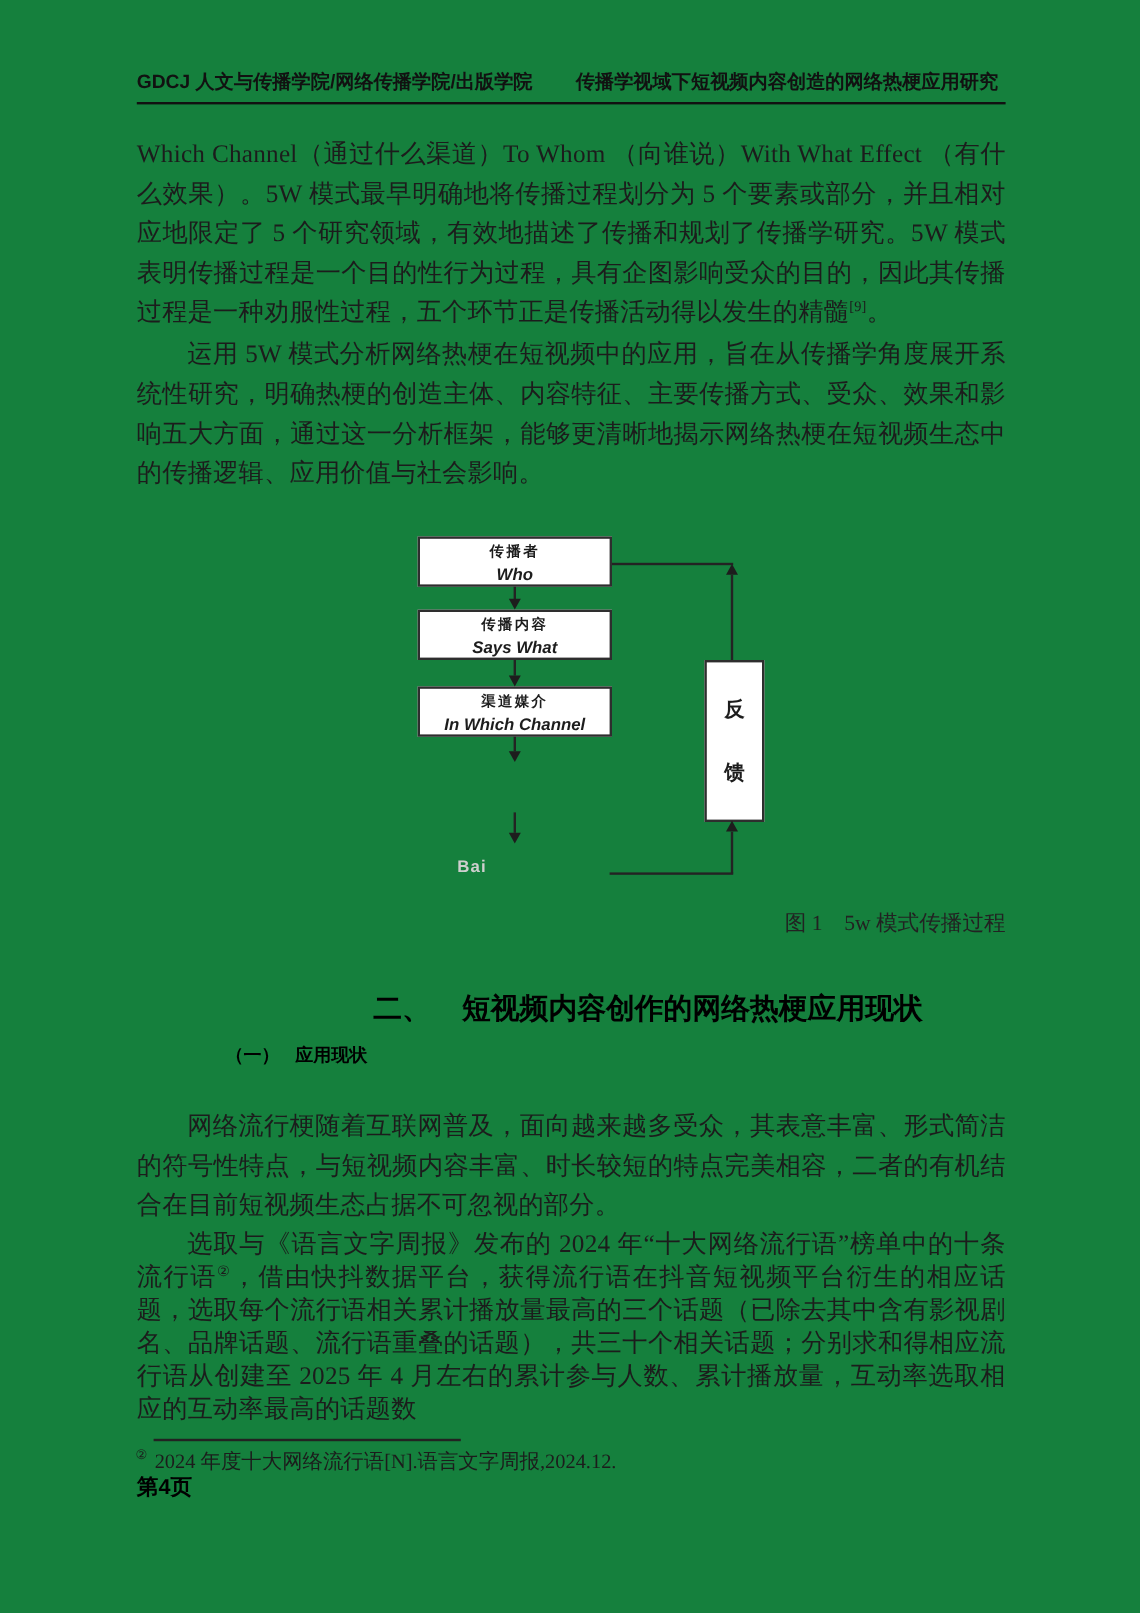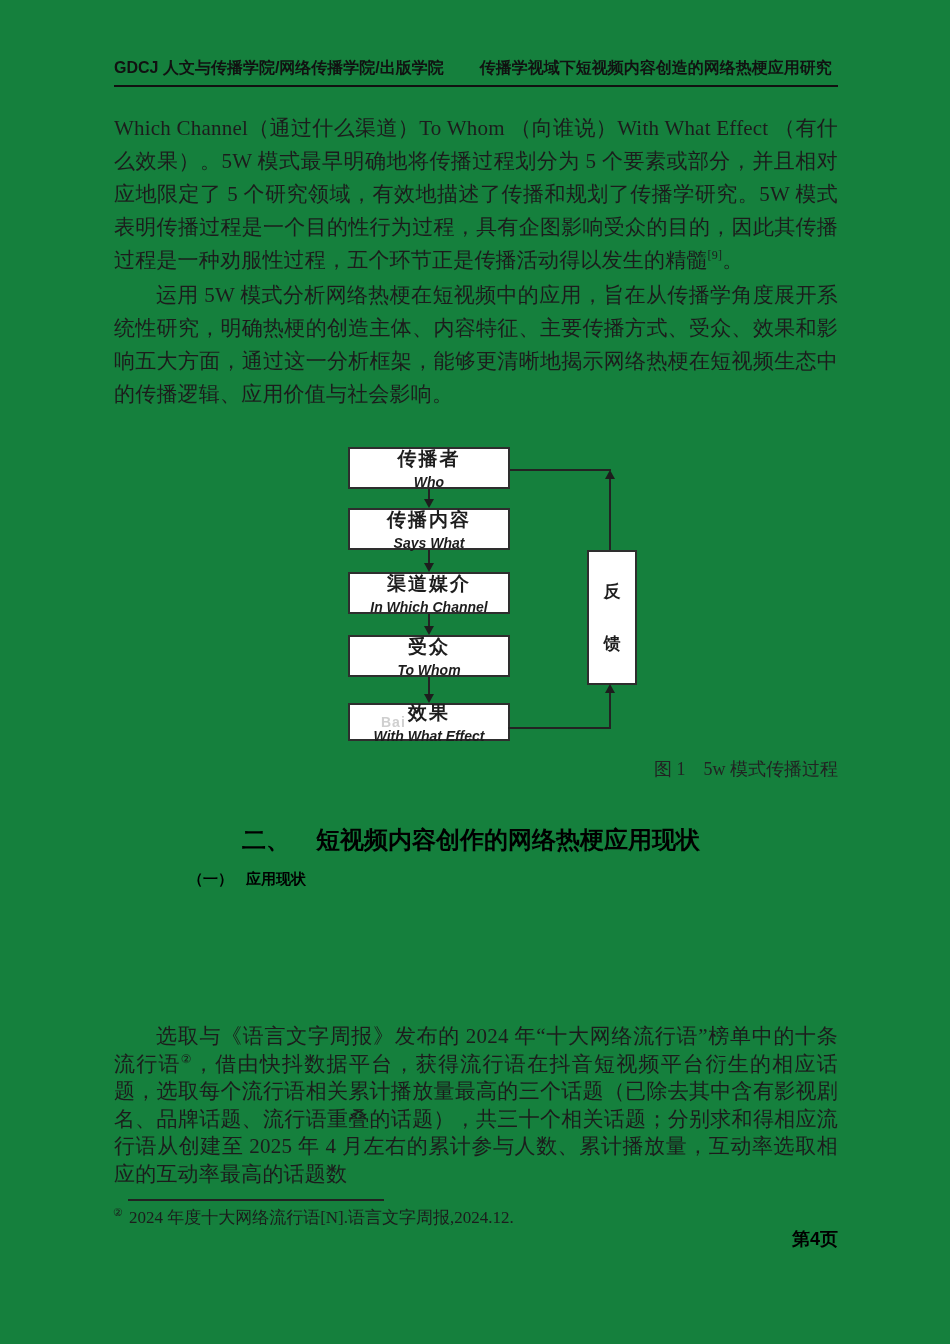--- a/index.html
+++ b/index.html
@@ -38,7 +38,7 @@
     display:flex;flex-direction:column;align-items:center;justify-content:center;
     font-family:"Liberation Sans","DejaVu Sans",sans-serif;color:#1d1d1d;
   }
-  .fbox .cn{font-size:19px;font-weight:700;letter-spacing:2px;}
+  .fbox .cn{font-size:12px;font-weight:700;letter-spacing:2px;}
   .fbox .en{font-size:14px;font-weight:600;margin-top:2px;font-style:italic;}
   .vline{position:absolute;width:2px;background:#232323;}
   .hline{position:absolute;height:2px;background:#232323;}

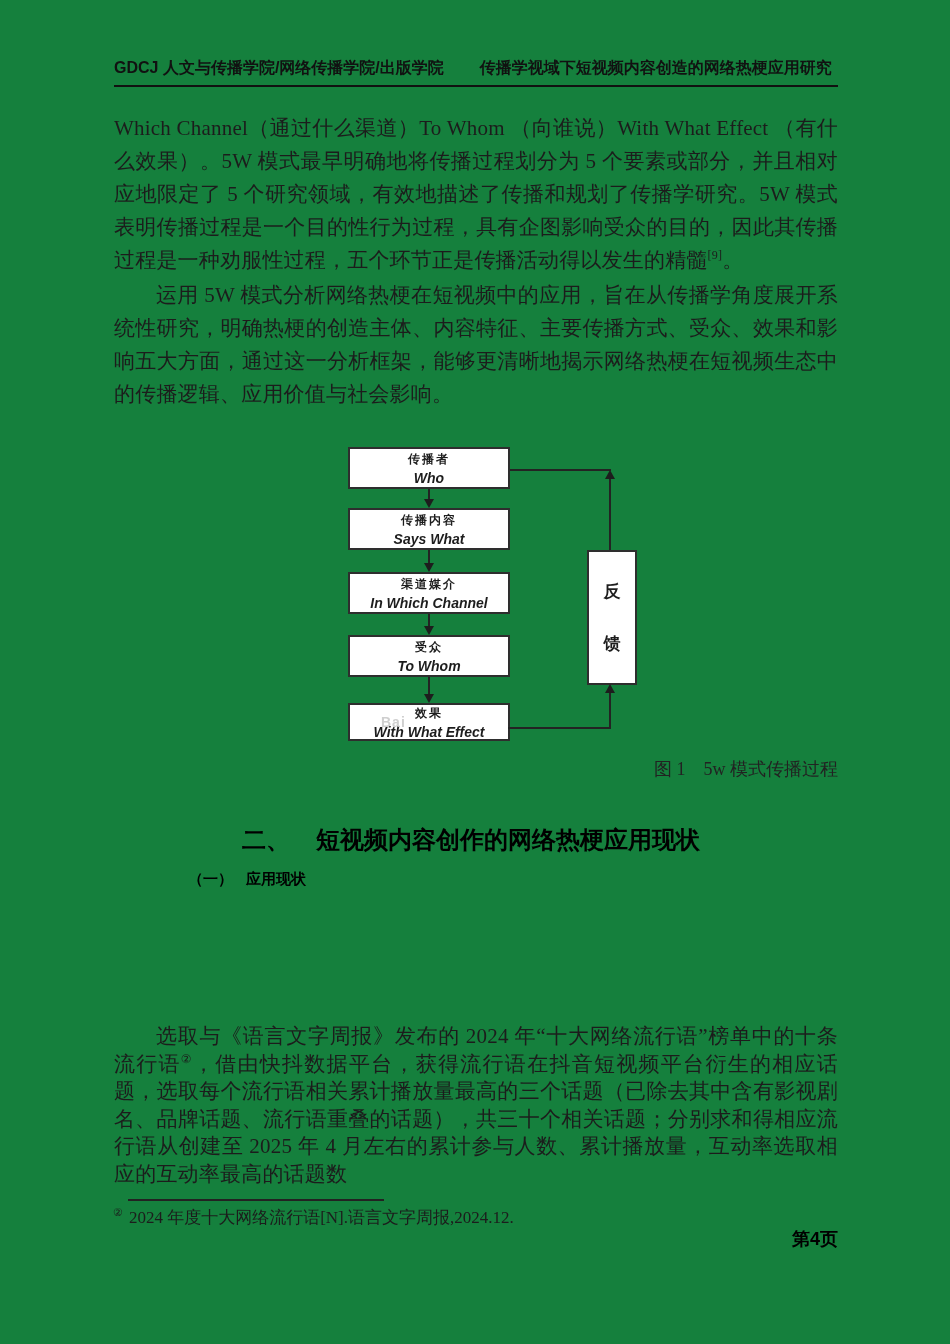--- a/index.html
+++ b/index.html
@@ -120,10 +120,6 @@
       <span class="cn">传播内容</span>
       <span class="en">Says What</span>
     </div>
-    <div class="fbox" style="top:192px;height:38px">
-      <span class="cn">受众</span>
-      <span class="en">To Whom</span>
-    </div>
     <div class="fbox" style="top:260px;height:34px">
       <span class="cn">效果</span>
       <span class="en">With What Effect</span>

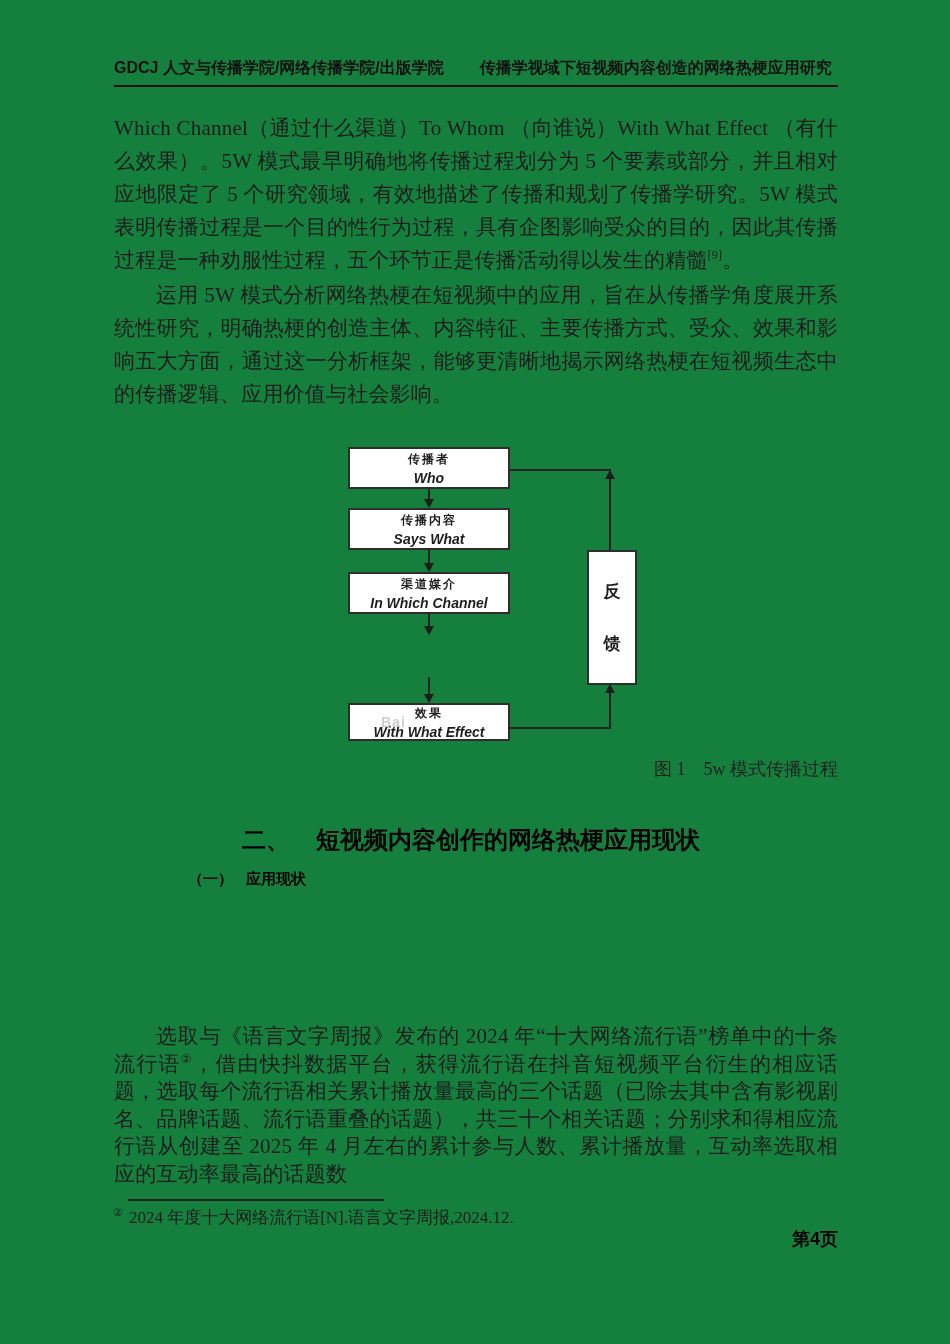--- a/index.html
+++ b/index.html
@@ -120,10 +120,6 @@
       <span class="cn">传播内容</span>
       <span class="en">Says What</span>
     </div>
-    <div class="fbox" style="top:260px;height:34px">
-      <span class="cn">效果</span>
-      <span class="en">With What Effect</span>
-    </div>
 
     <div class="vline" style="left:80px;top:46px;height:11px"></div>
     <div class="tri-down" style="left:76px;top:56px"></div>

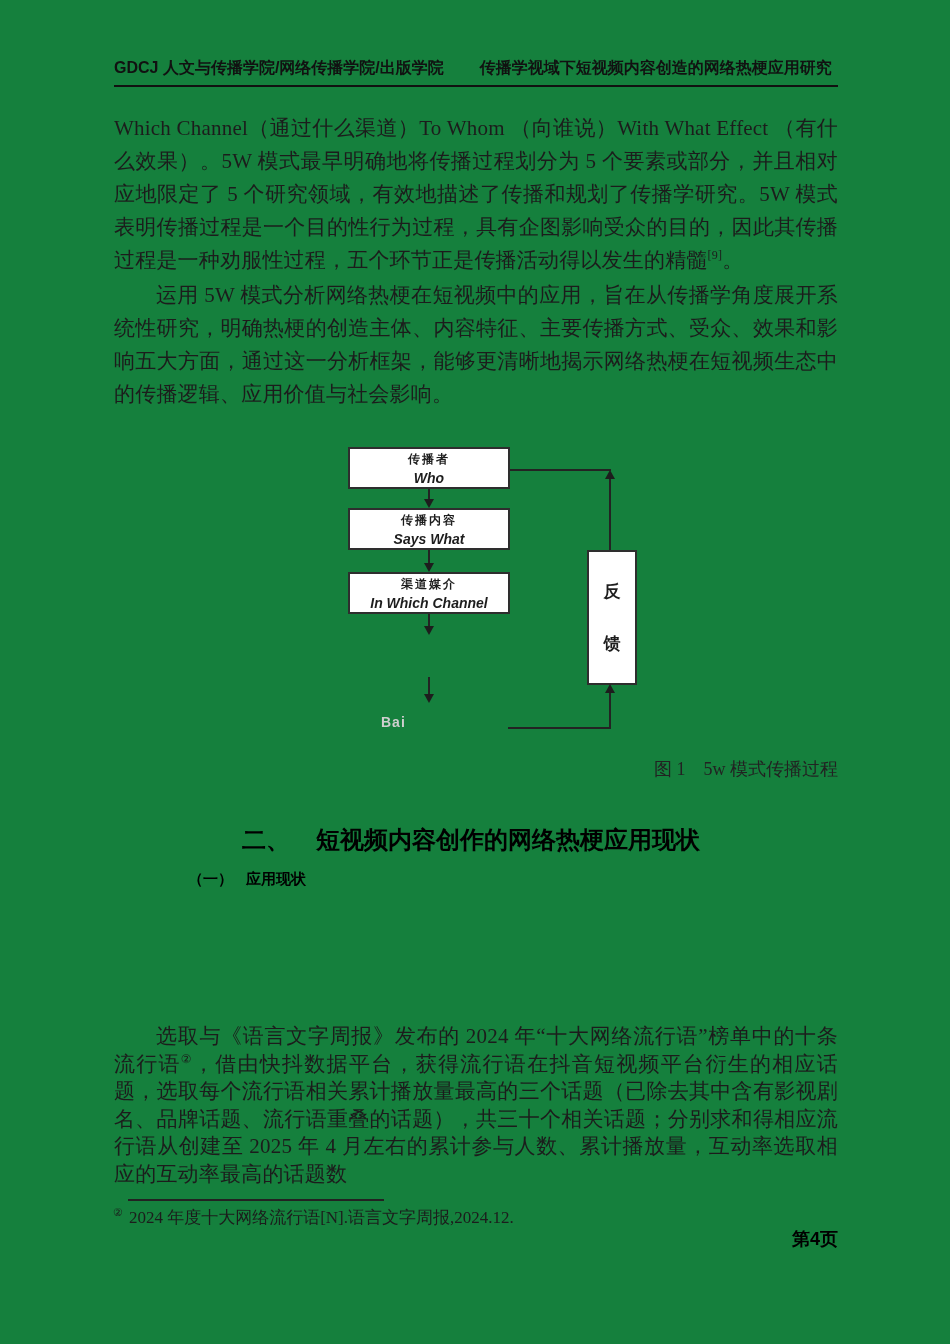--- a/index.html
+++ b/index.html
@@ -68,7 +68,7 @@
   
   .h1{
     position:absolute;left:114px;top:824px;width:724px;
-    text-align:left;padding-left:128px;box-sizing:border-box;
+    text-align:center;padding-left:128px;box-sizing:border-box;
     font-family:"Liberation Sans","DejaVu Sans",sans-serif;
     font-size:24px;font-weight:700;color:#000;white-space:nowrap;
   }

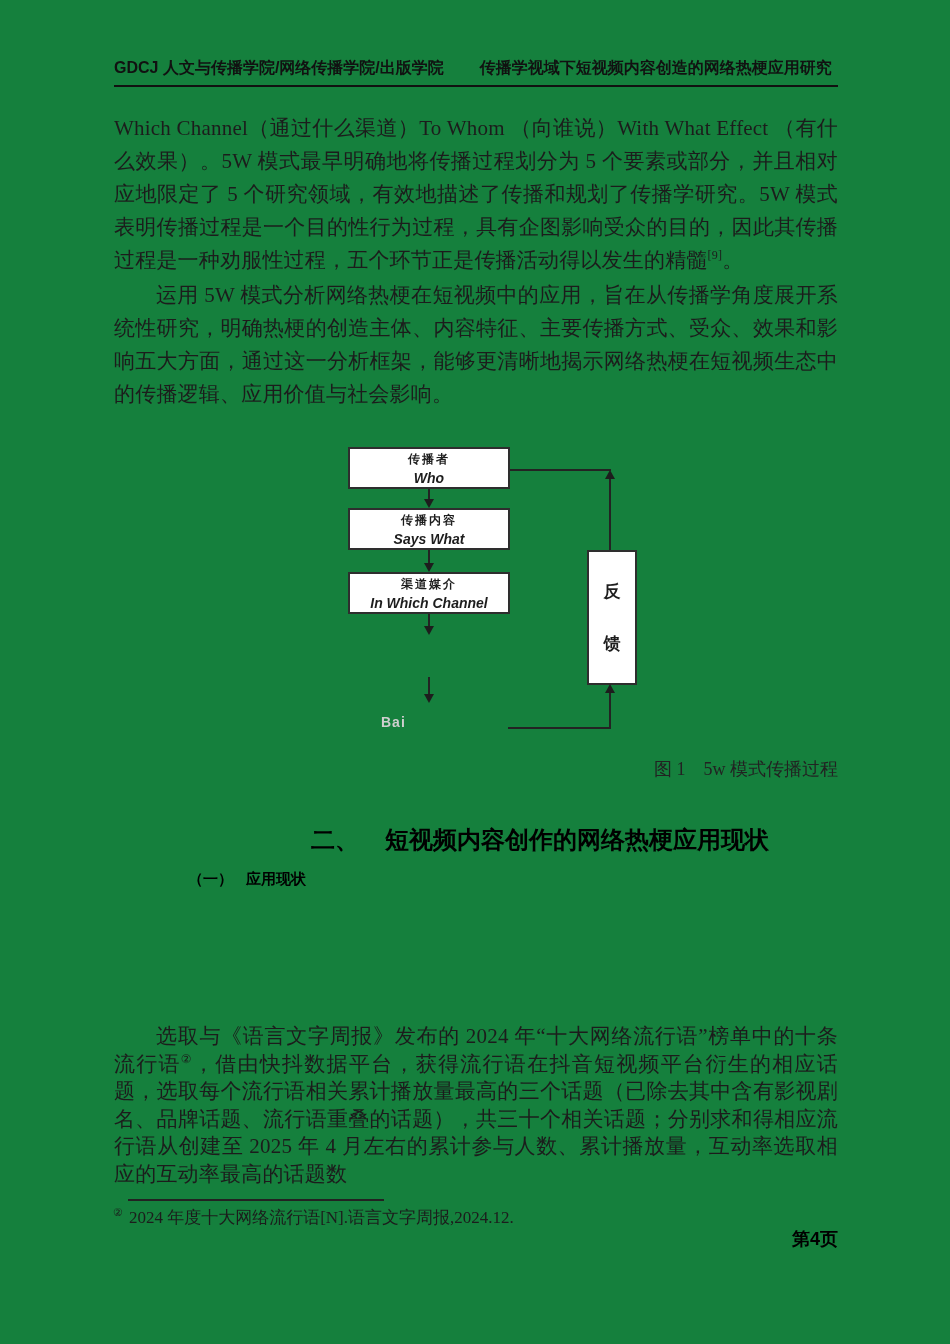--- a/index.html
+++ b/index.html
@@ -156,6 +156,7 @@
     <span class="num">（一）</span><span>应用现状</span>
   </div>
 
+  <div class="para indent" style="top:922px">网络流行梗随着互联网普及，面向越来越多受众，其表意丰富、形式简洁的符号性特点，与短视频内容丰富、时长较短的特点完美相容，二者的有机结合在目前短视频生态占据不可忽视的部分。</div>
 
   <div class="para indent" style="top:1023px;line-height:27.5px"><span>选取与《语言文字周报》发布的 2024 年“十大网络流行语”榜单中的十条流行语</span><span class="sup">②</span><span>，借由快抖数据平台，获得流行语在抖音短视频平台衍生的相应话题，选取每个流行语相关累计播放量最高的三个话题（已除去其中含有影视剧名、品牌话题、流行语重叠的话题），共三十个相关话题；分别求和得相应流行语从创建至 2025 年 4 月左右的累计参与人数、累计播放量，互动率选取相应的互动率最高的话题数</span></div>
 

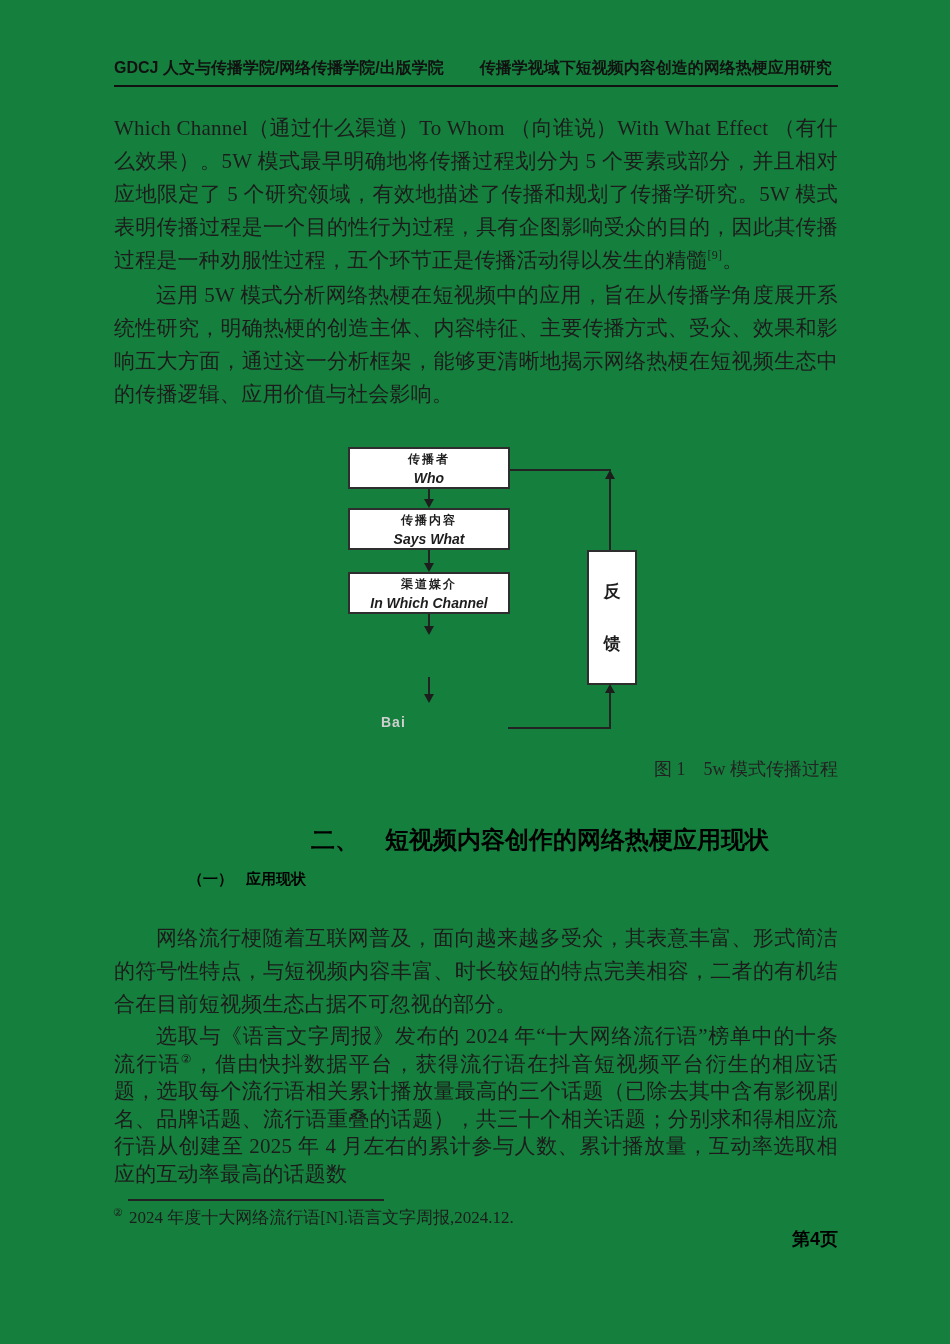--- a/index.html
+++ b/index.html
@@ -87,7 +87,7 @@
   }
   .fnote .sup{font-size:11px;margin-right:6px;}
   .pageno{
-    position:absolute;left:114px;top:1227px;width:724px;text-align:right;
+    position:absolute;left:114px;top:1227px;width:724px;text-align:left;
     font-family:"Liberation Sans","DejaVu Sans",sans-serif;
     font-size:18px;font-weight:700;color:#000;
   }

